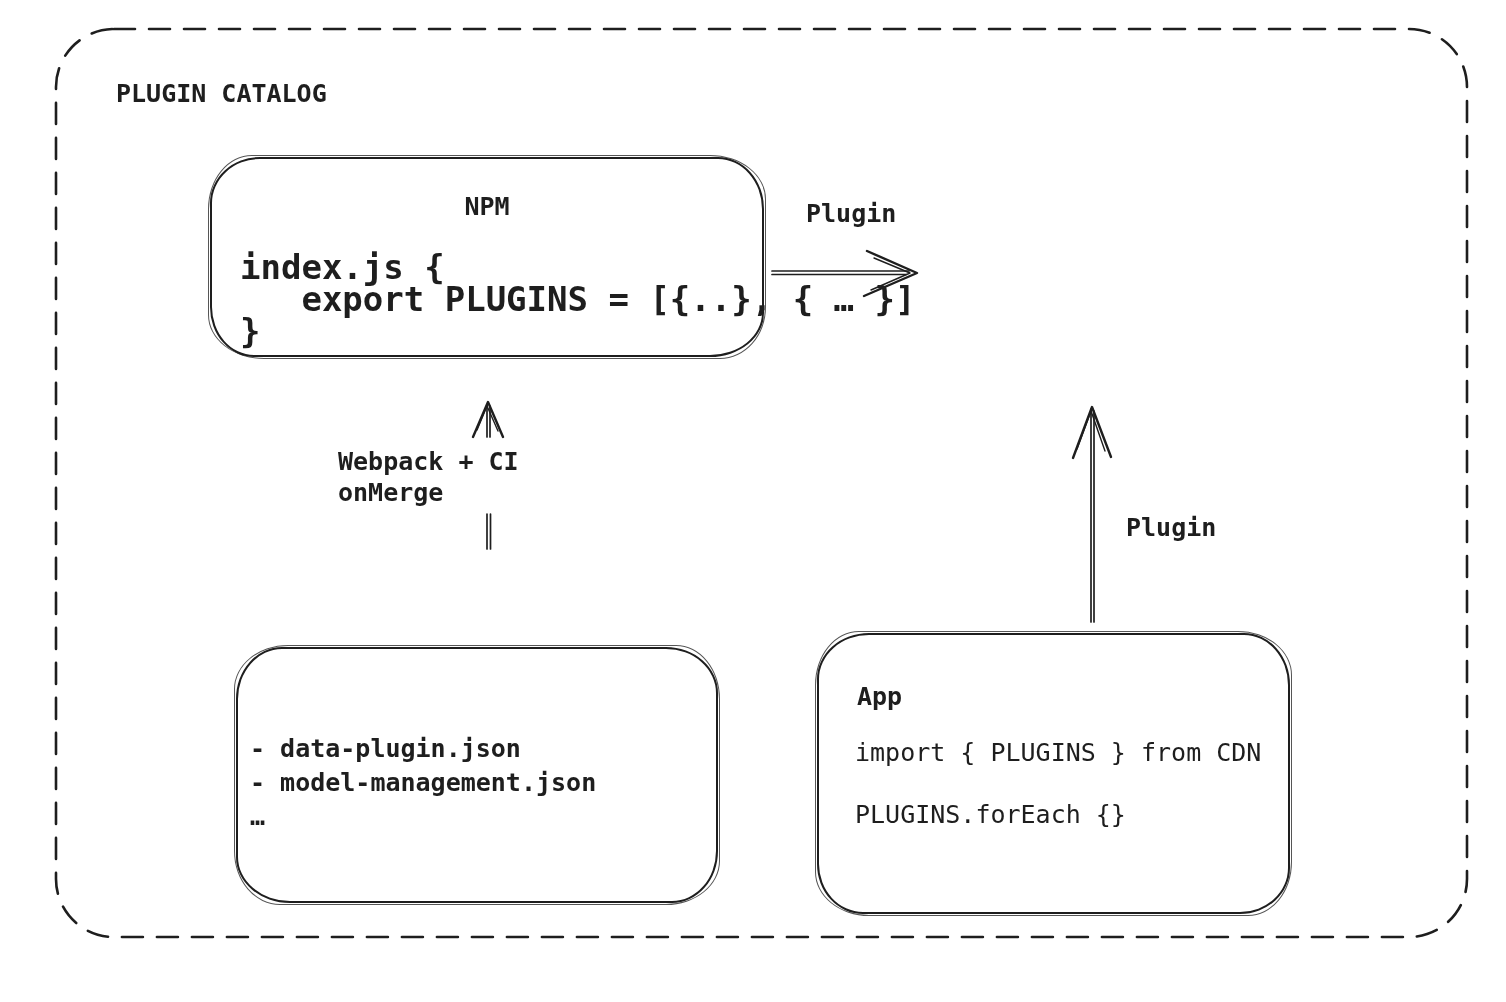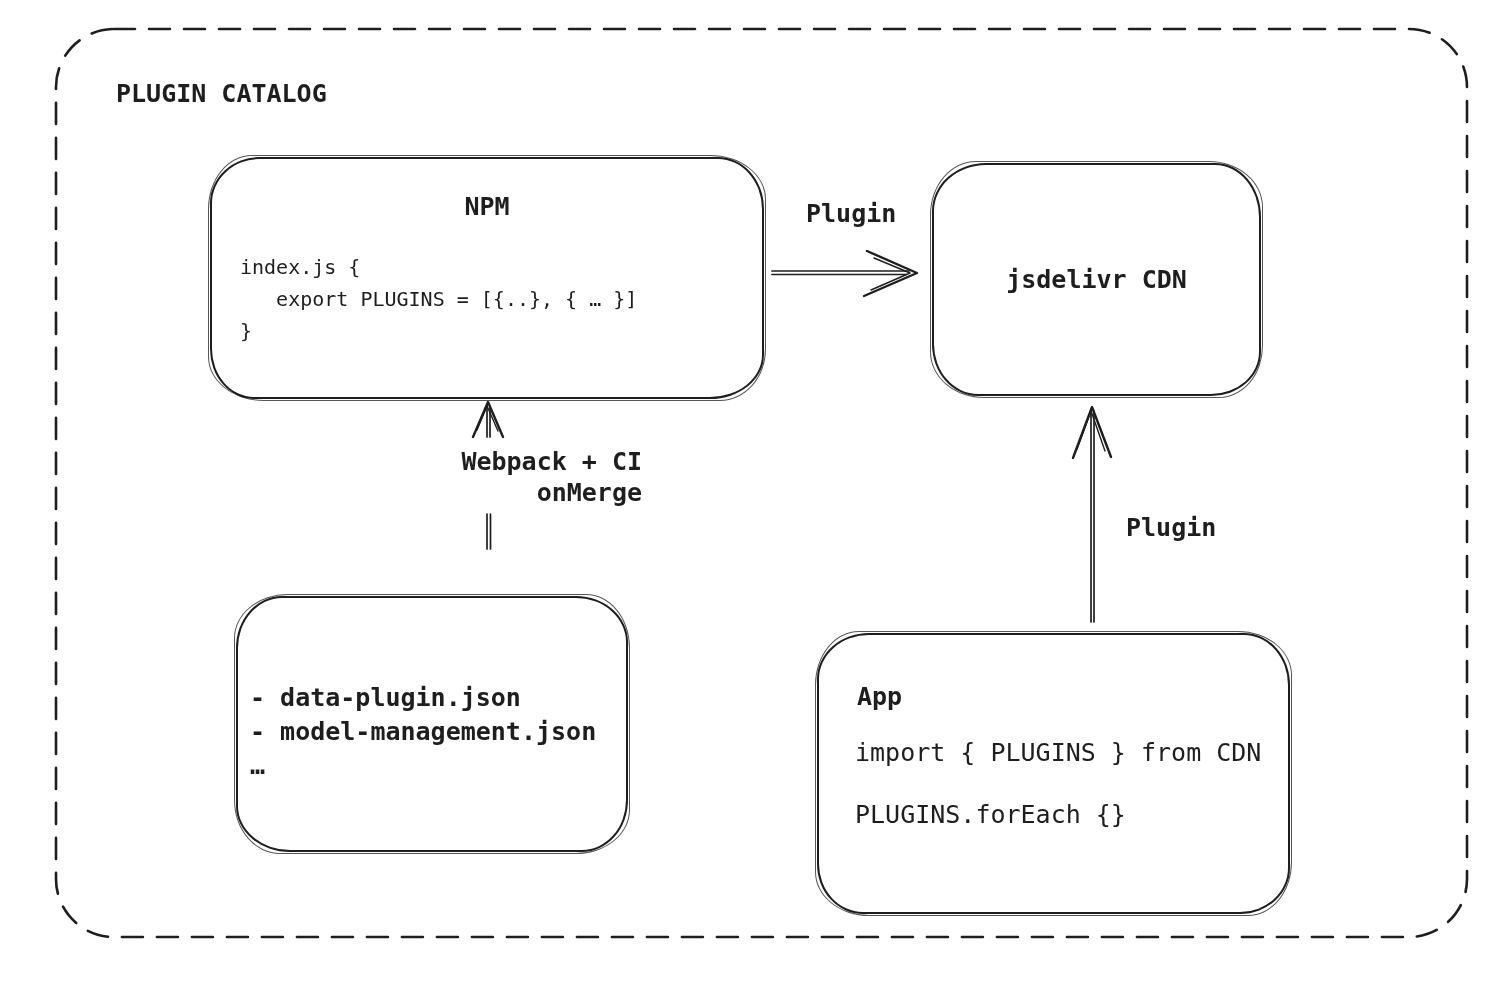--- a/index.html
+++ b/index.html
@@ -34,7 +34,7 @@
     border:1.5px solid rgba(30,30,30,0.75);
     pointer-events:none;
   }
-  .box.npm  { left:190px; top:157px; width:554px; height:242px;
+  .box.npm  { left:190px; top:157px; width:554px; height:200px;
               border-radius:50px 46px 54px 44px / 46px 52px 44px 50px; }
   .box.npm::before { border-radius:44px 56px 46px 56px / 54px 44px 52px 44px; }
   .box.cdn  { left:912px; top:163px; width:329px; height:233px;

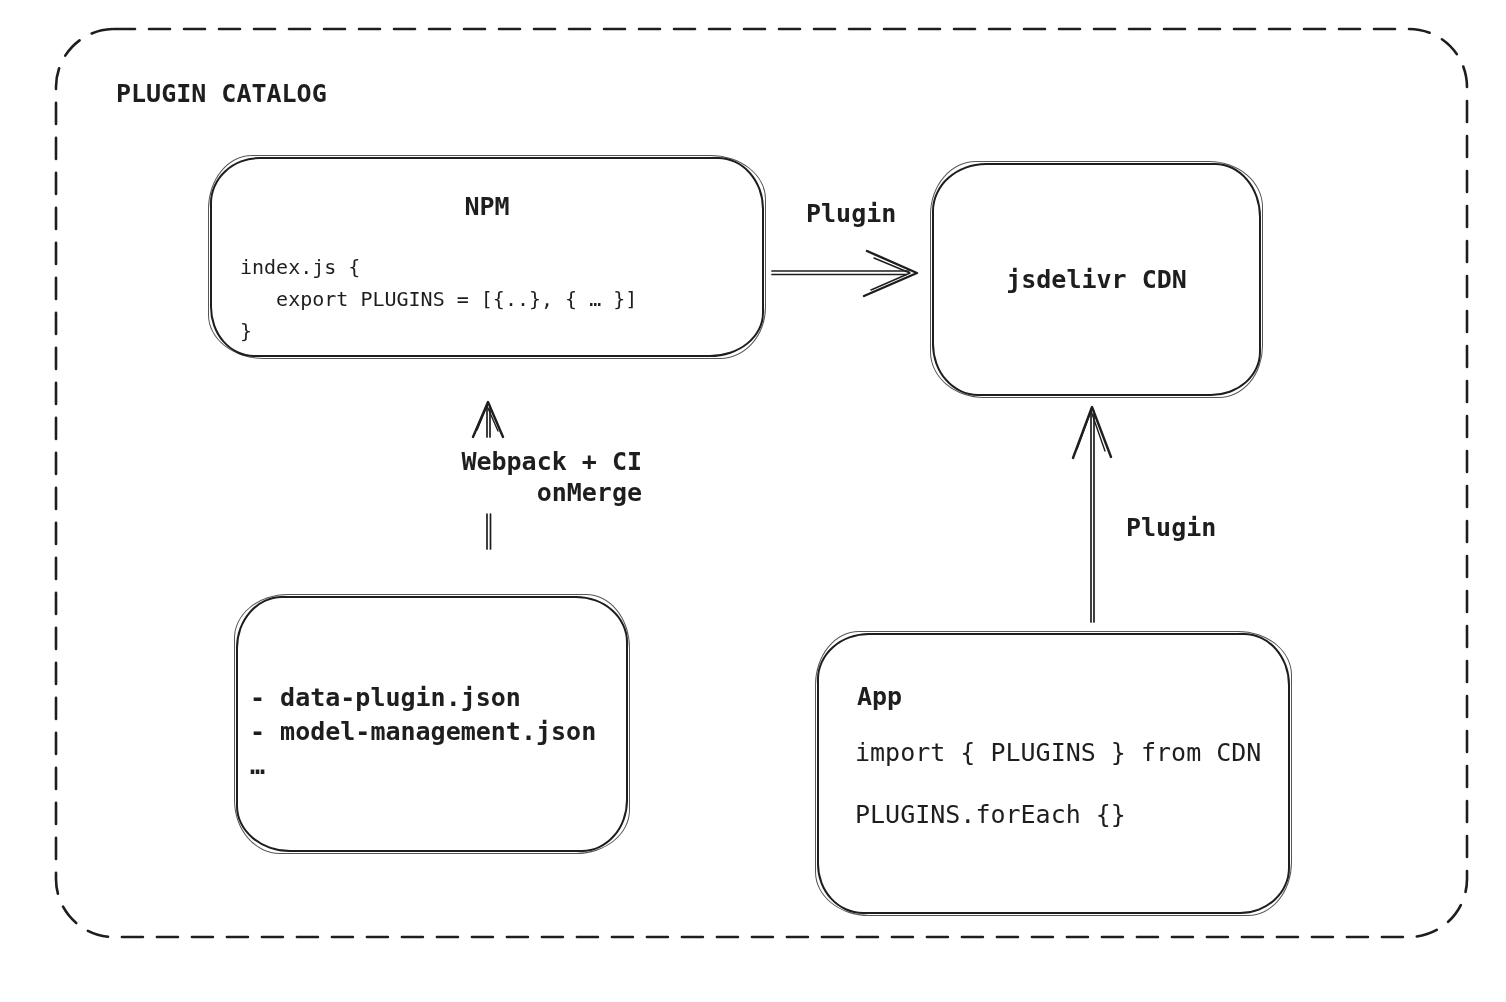--- a/index.html
+++ b/index.html
@@ -52,8 +52,8 @@
   .npm-title   { position:absolute; left:0; top:33px; width:100%;
                  text-align:center; font-size:25px; line-height:30px; }
   .npm-code    { position:absolute; left:28px; top:92px;
-                 font-size:20px; line-height:32px; white-space:pre; margin:0;
-                 font-family:inherit; font-weight:normal; }
+                 font-size:34px; line-height:32px; white-space:pre; margin:0;
+                 font-family:inherit; font-weight:bold; }
   .cdn-title   { font-size:25px; line-height:30px; }
   .cache-label { left:786px; top:199px; }
   .build-label { left:342px; top:446px; width:280px; text-align:right; line-height:31px; }

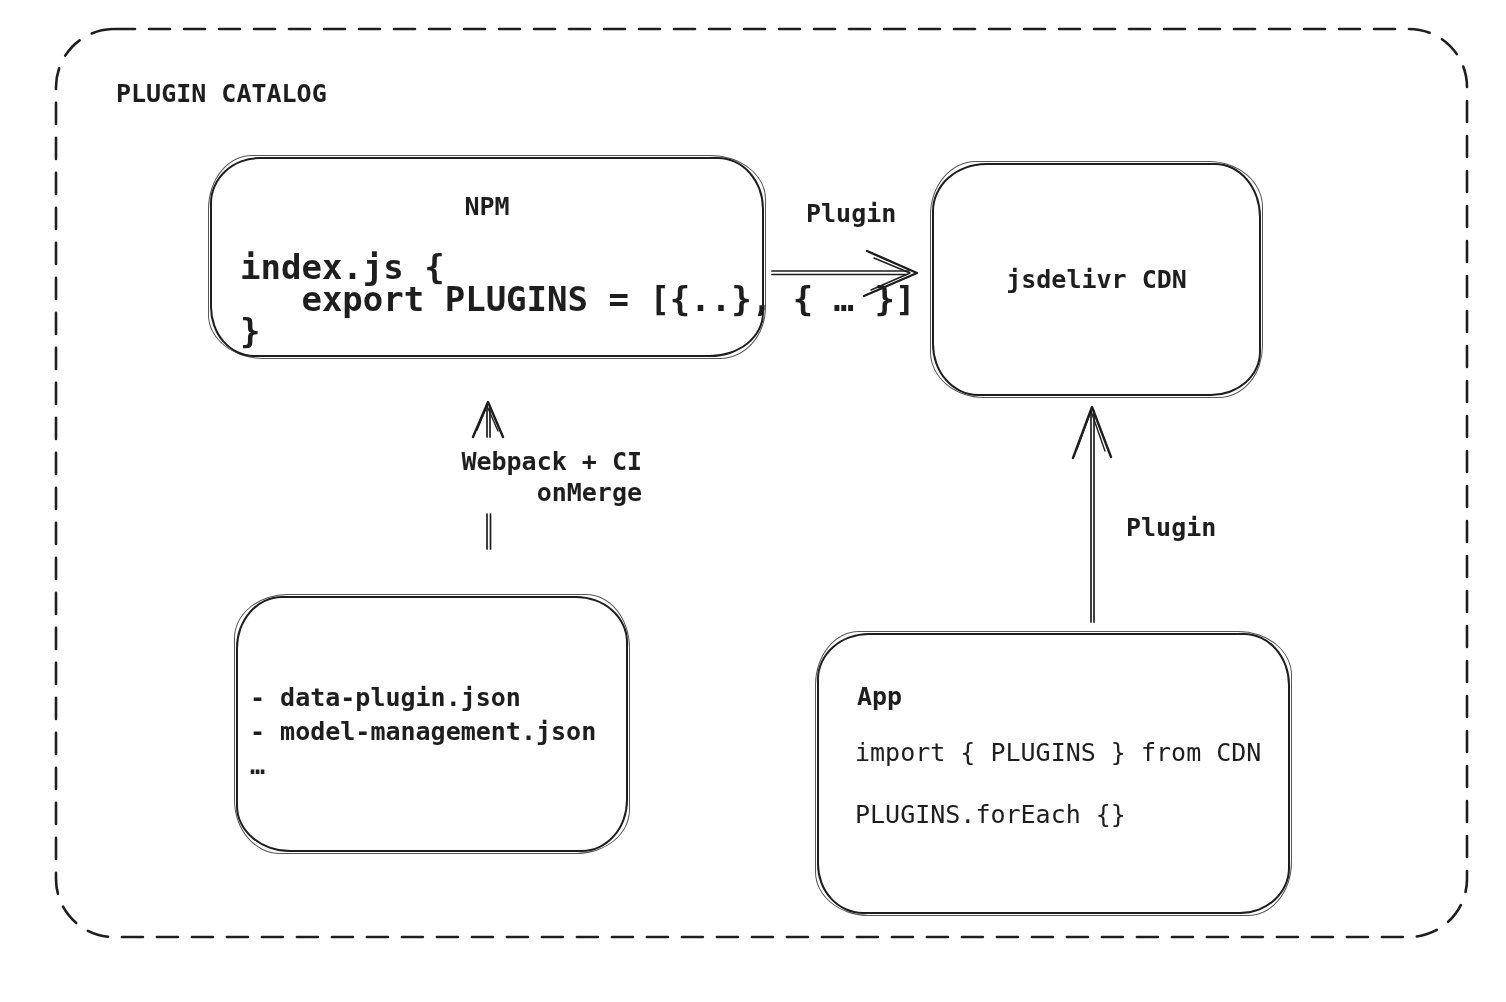--- a/index.html
+++ b/index.html
@@ -111,9 +111,6 @@
 
   <div class="txt cache-label">Plugin</div>
 
-  <div class="box cdn">
-    <div class="cdn-title">jsdelivr CDN</div>
-  </div>
 
   <div class="txt build-label">Webpack + CI
 onMerge</div>

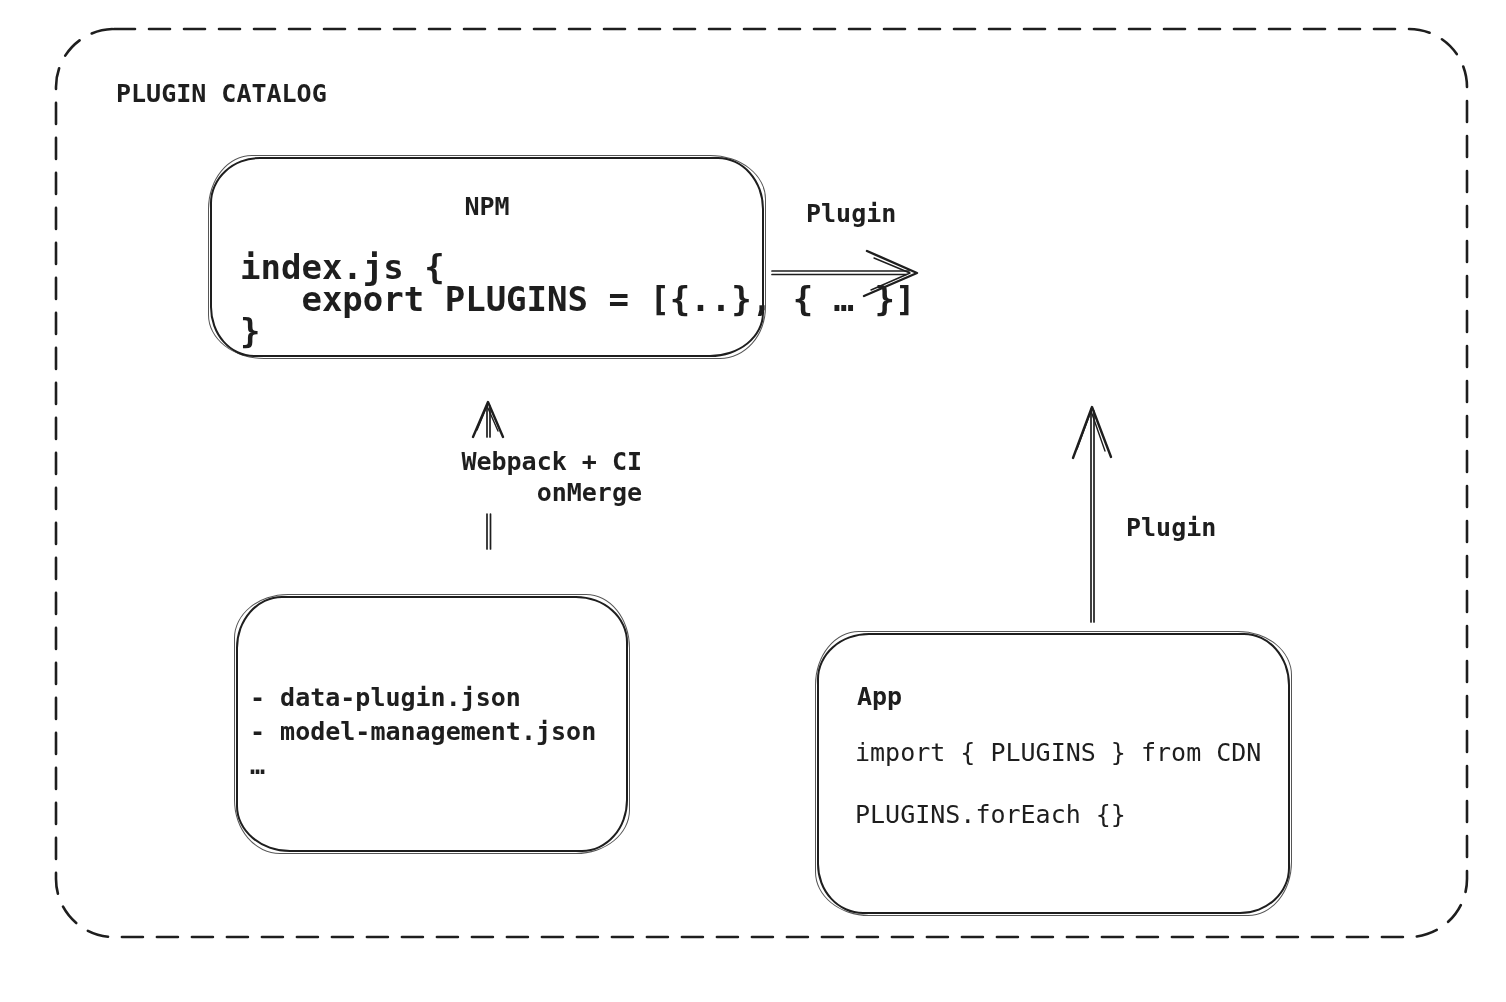--- a/index.html
+++ b/index.html
@@ -56,7 +56,7 @@
                  font-family:inherit; font-weight:bold; }
   .cdn-title   { font-size:25px; line-height:30px; }
   .cache-label { left:786px; top:199px; }
-  .build-label { left:342px; top:446px; width:280px; text-align:right; line-height:31px; }
+  .build-label { left:318px; top:446px; width:280px; text-align:left; line-height:31px; }
   .repo-label  { left:289px; top:564px; }
   .repo-files  { position:absolute; left:12px; top:83px;
                  font-size:25px; line-height:34px; white-space:pre; margin:0;

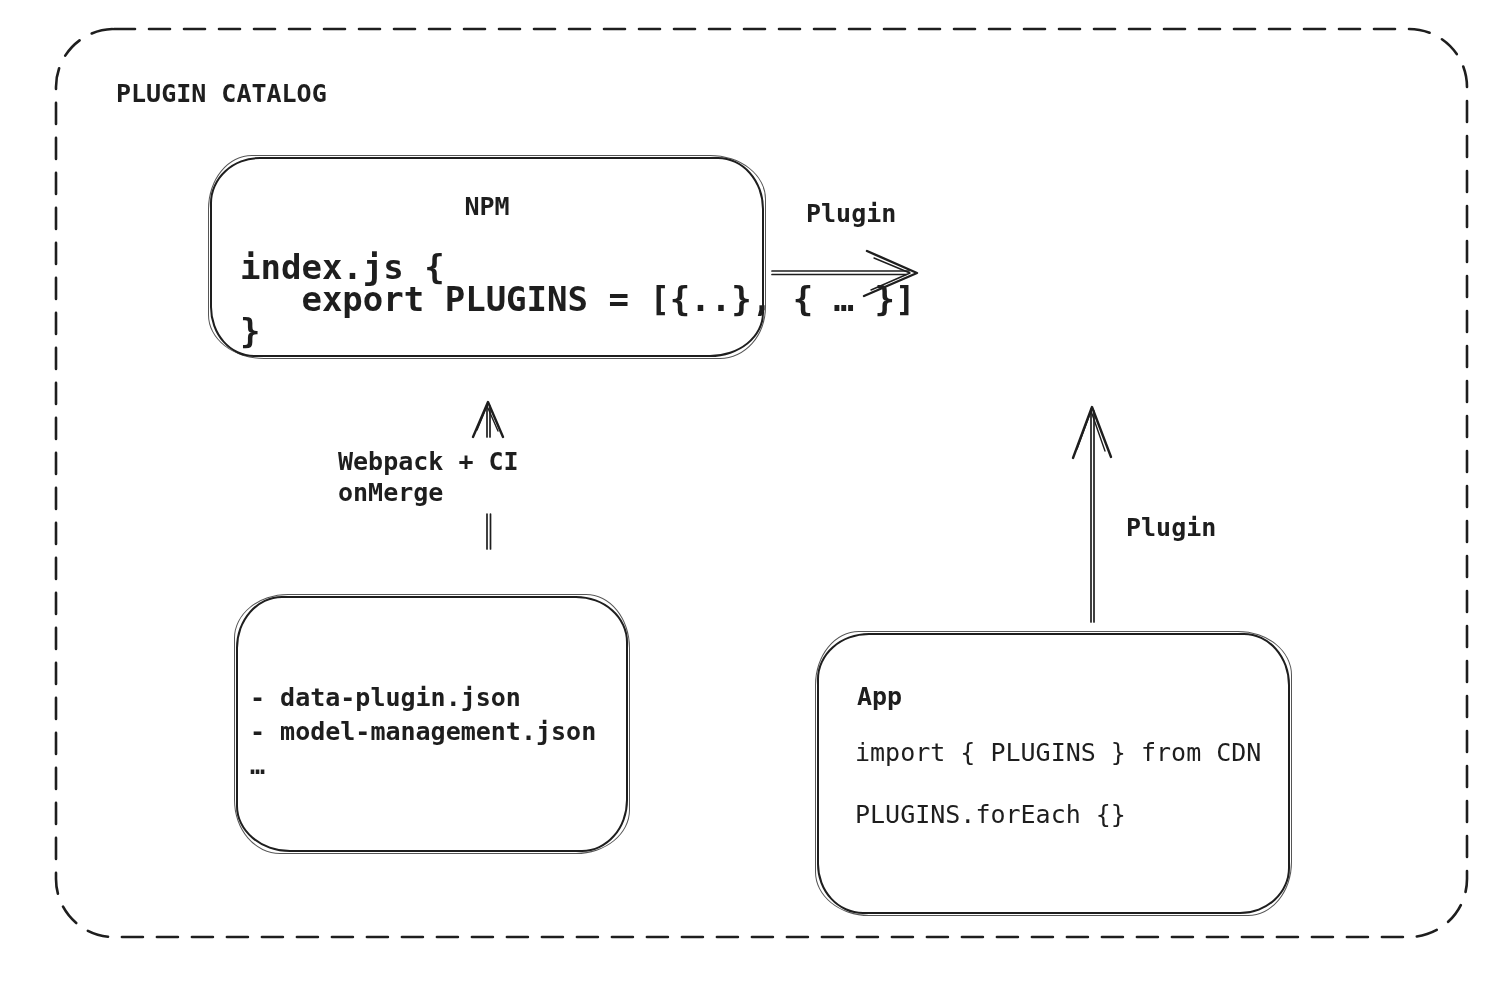--- a/index.html
+++ b/index.html
@@ -41,7 +41,7 @@
               border-radius:54px 46px 50px 46px / 48px 54px 44px 52px;
               display:flex; align-items:center; justify-content:center; }
   .box.cdn::before { border-radius:46px 54px 44px 54px / 54px 46px 52px 46px; }
-  .box.repo { left:216px; top:596px; width:392px; height:256px;
+  .box.repo { left:216px; top:647px; width:482px; height:256px;
               border-radius:46px 52px 46px 54px / 52px 46px 52px 46px;padding-left:33px; }
   .box.repo::before { border-radius:54px 44px 54px 46px / 44px 54px 44px 54px; }
   .box.app  { left:797px; top:633px; width:473px; height:281px;

